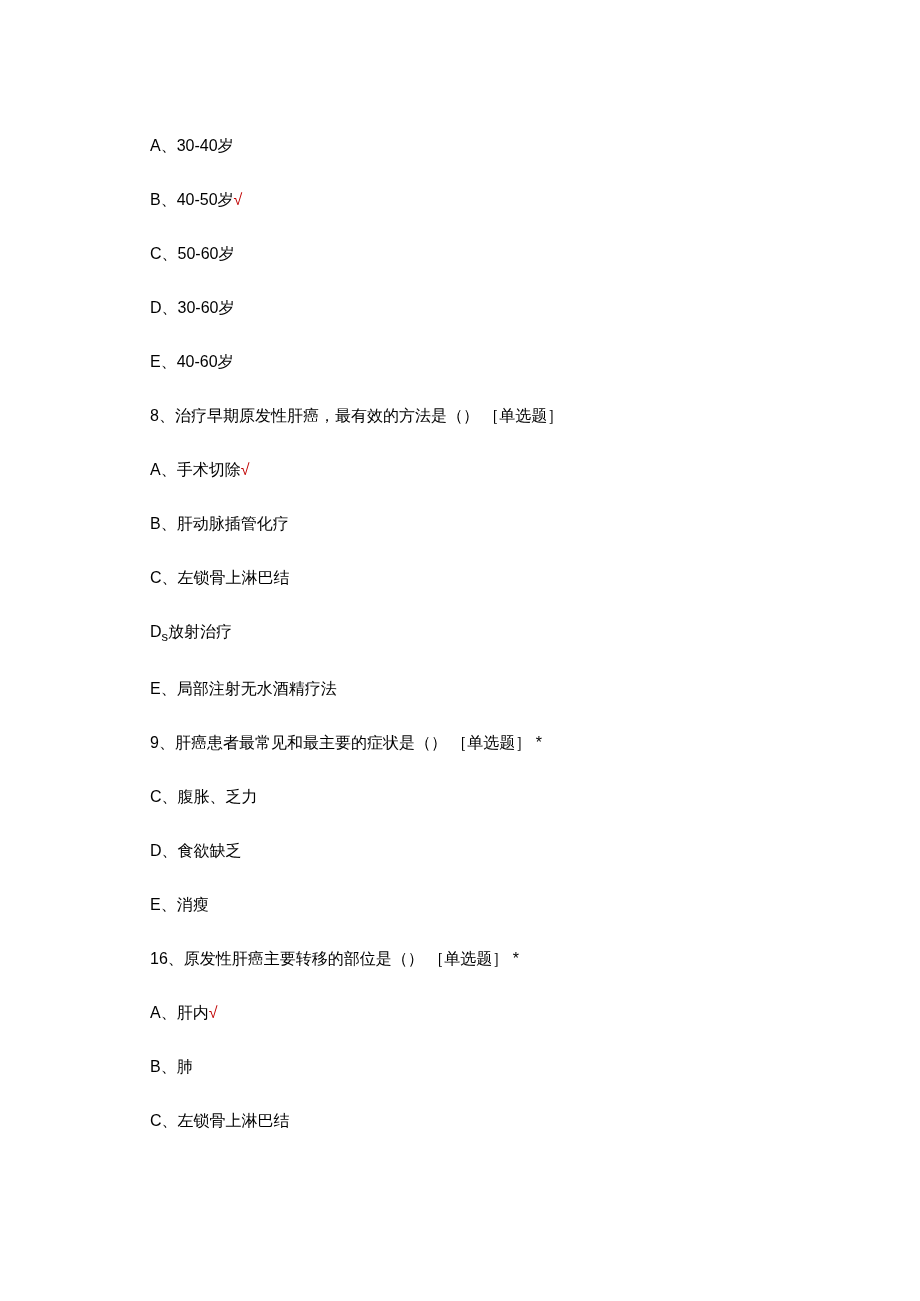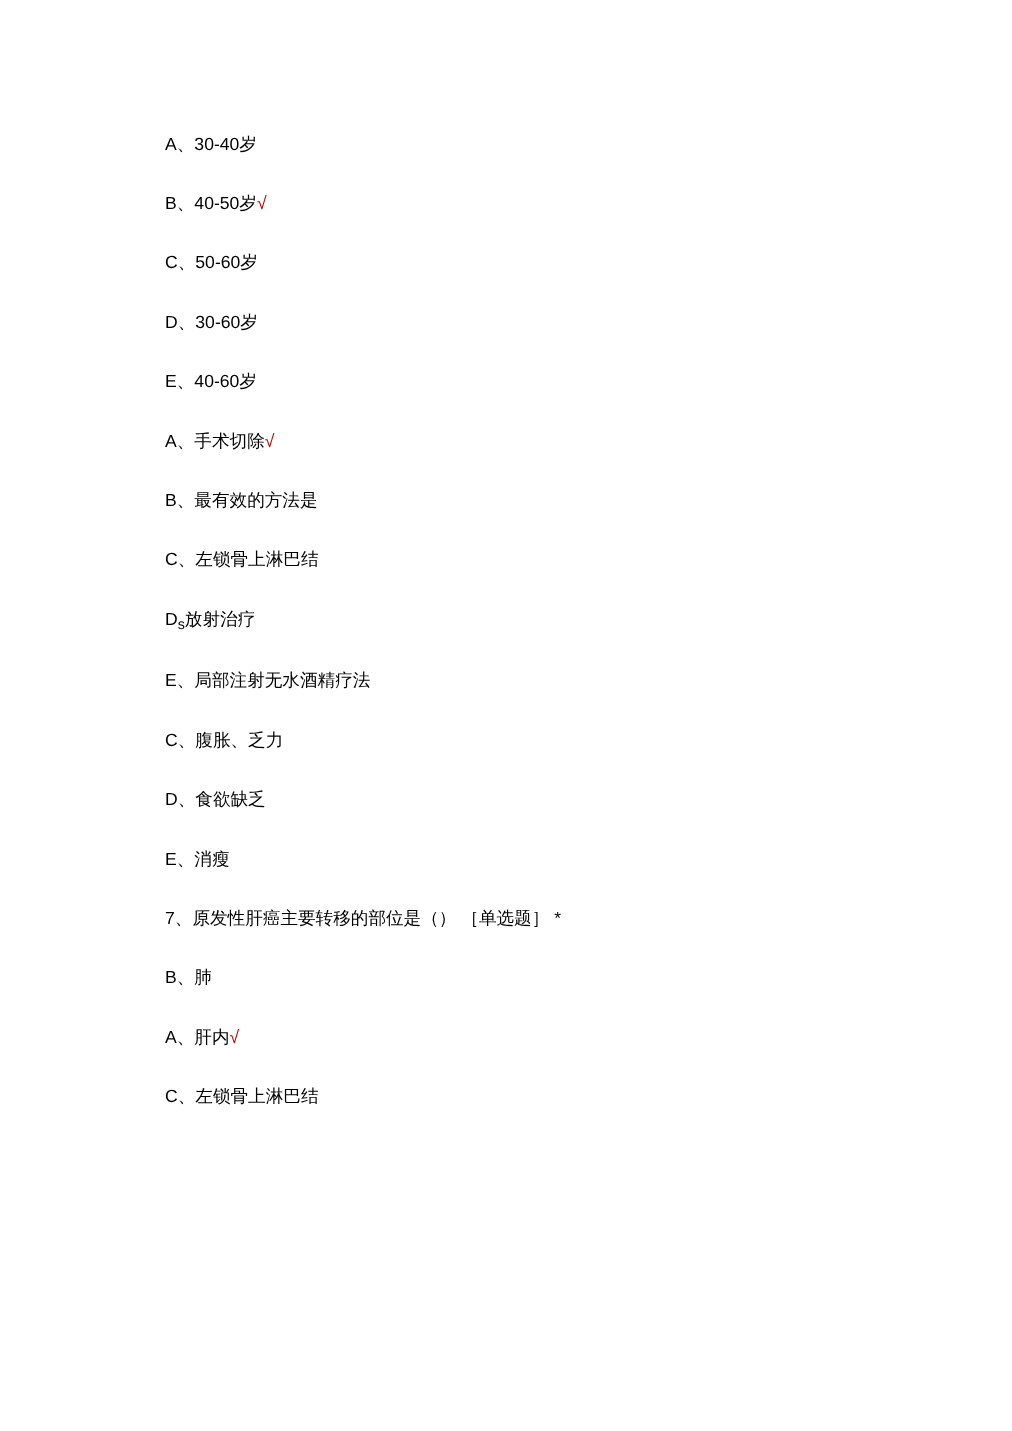--- a/index.html
+++ b/index.html
@@ -20,6 +20,7 @@
     line-height: 1.5;
     margin-bottom: 30px;
     color: #000;
+    margin-top: 14px;
   }
   .check {
     color: #c00000;

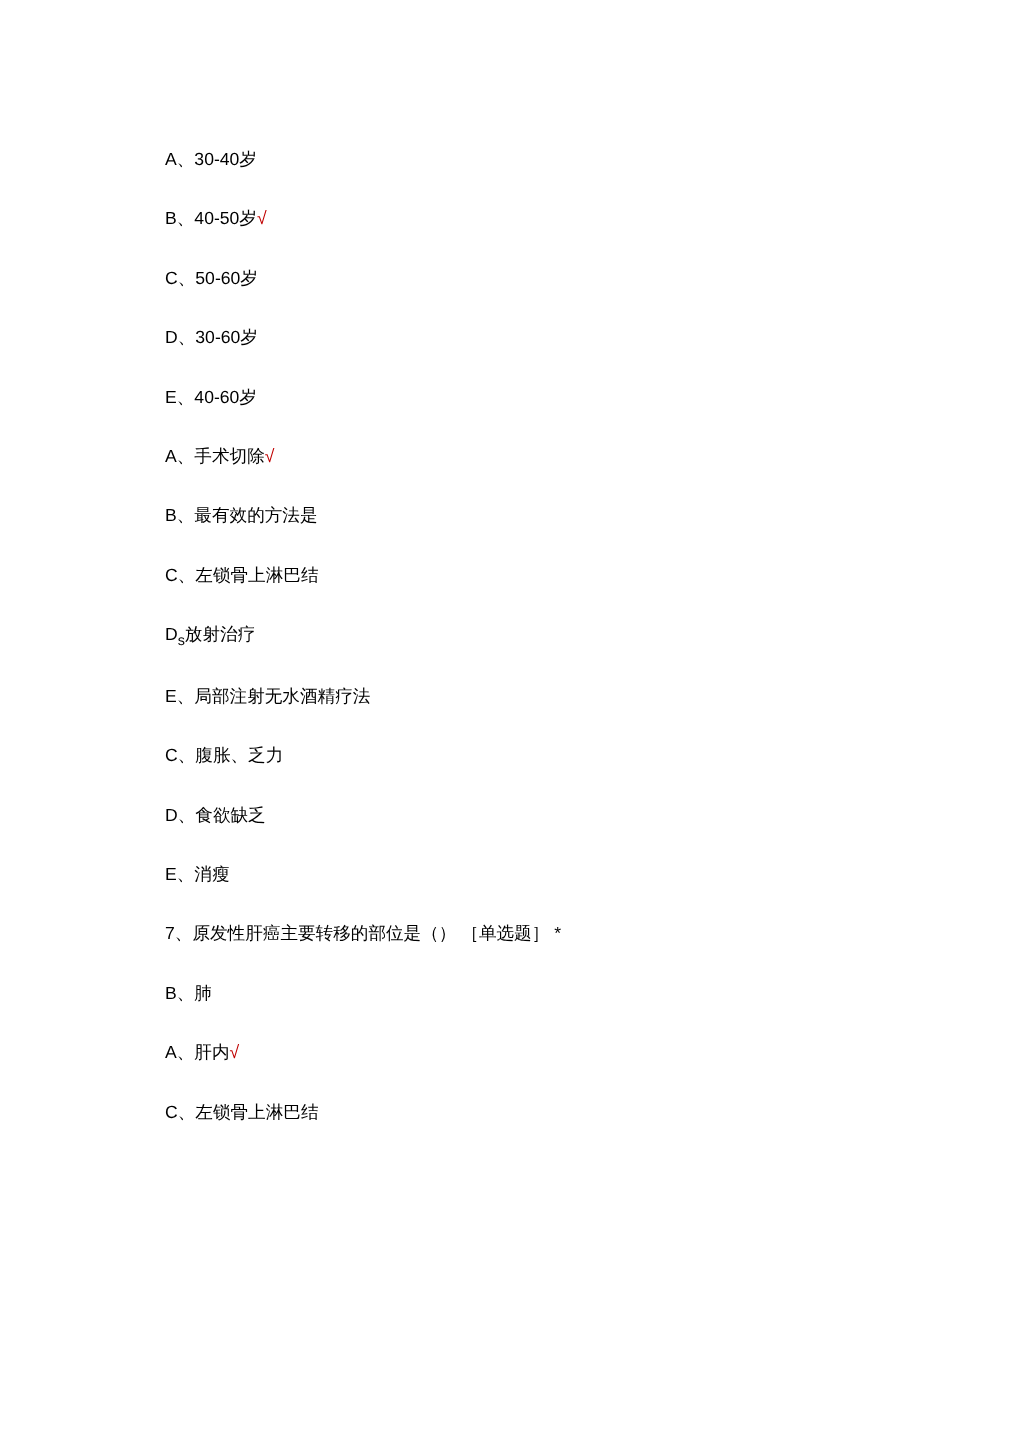--- a/index.html
+++ b/index.html
@@ -45,6 +45,7 @@
   <div class="line">D、30-60岁</div>
   <div class="line">E、40-60岁</div>
 
+  <div class="line">8、治疗早期原发性肝癌，最有效的方法是（） ［单选题］</div>
 
   <div class="line">
     <span>A、手术切除</span><span class="check">√</span>

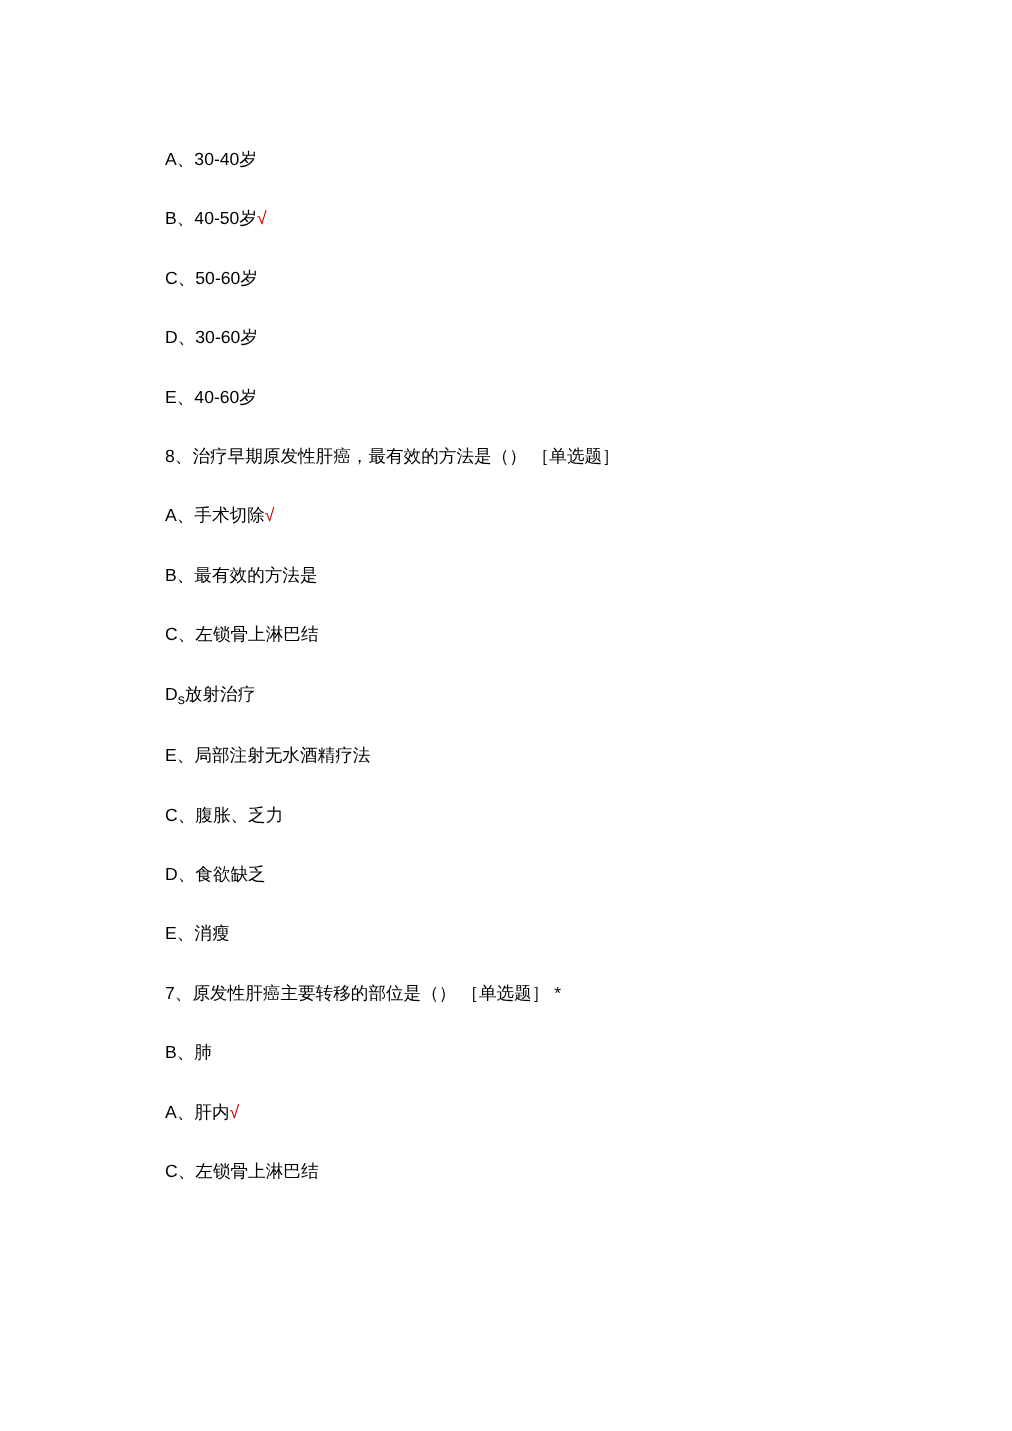--- a/index.html
+++ b/index.html
@@ -51,7 +51,7 @@
     <span>A、手术切除</span><span class="check">√</span>
   </div>
 
-  <div class="line">B、最有效的方法是</div>
+  <div class="line">B、肝动脉插管化疗</div>
   <div class="line">C、左锁骨上淋巴结</div>
 
   <div class="line">

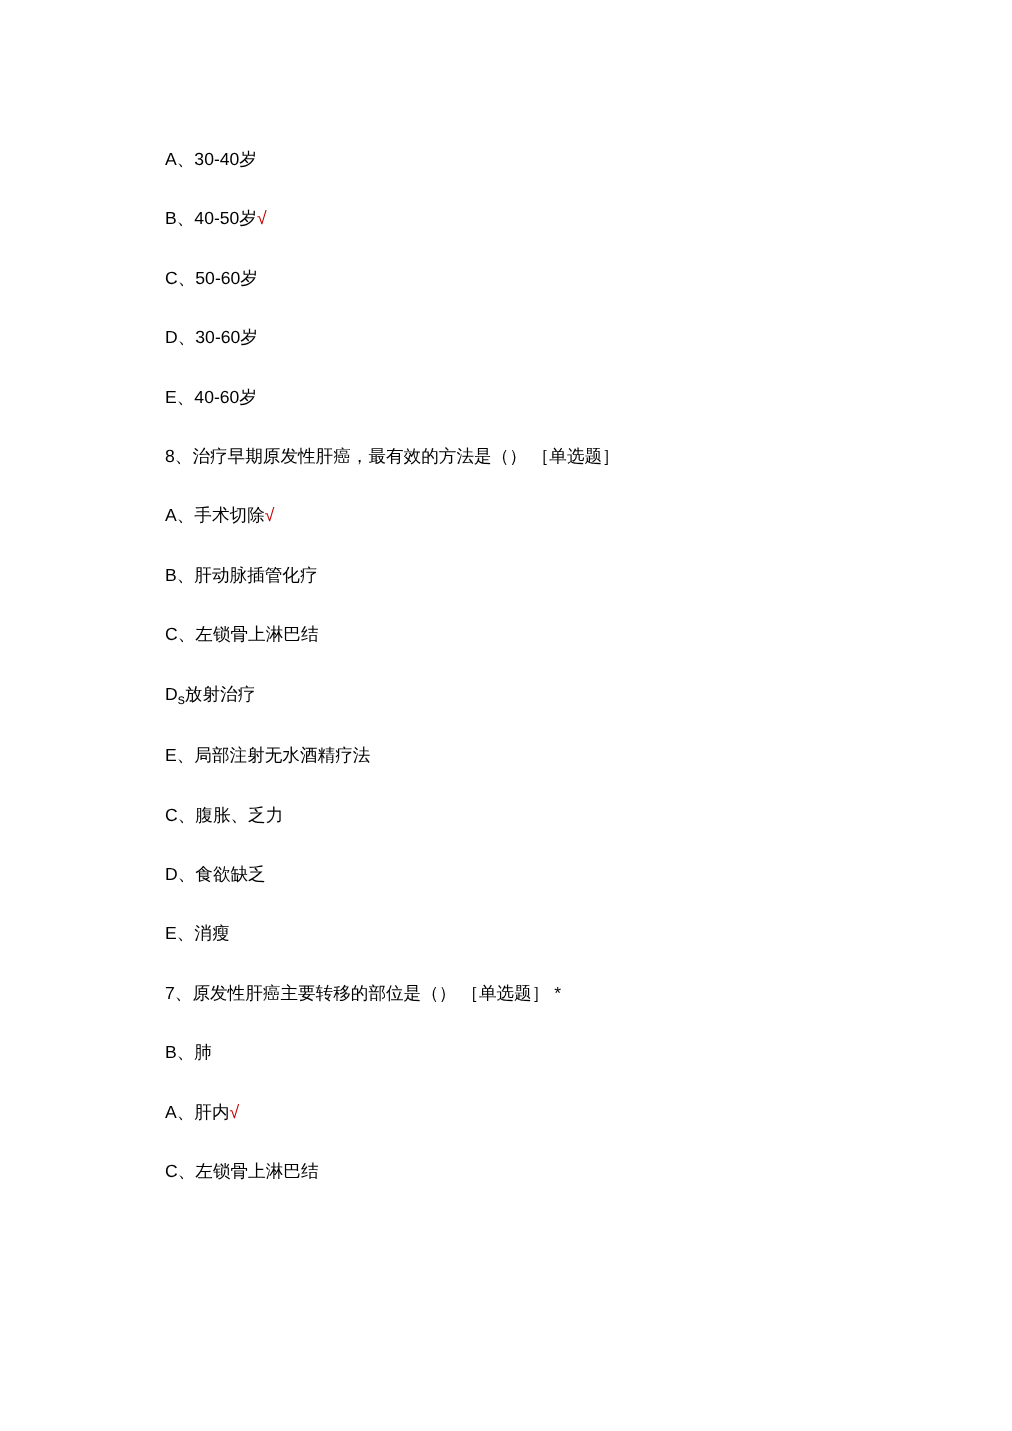--- a/index.html
+++ b/index.html
@@ -60,6 +60,7 @@
 
   <div class="line">E、局部注射无水酒精疗法</div>
 
+  <div class="line">9、肝癌患者最常见和最主要的症状是（） ［单选题］ *</div>
 
 
   <div class="line">C、腹胀、乏力</div>

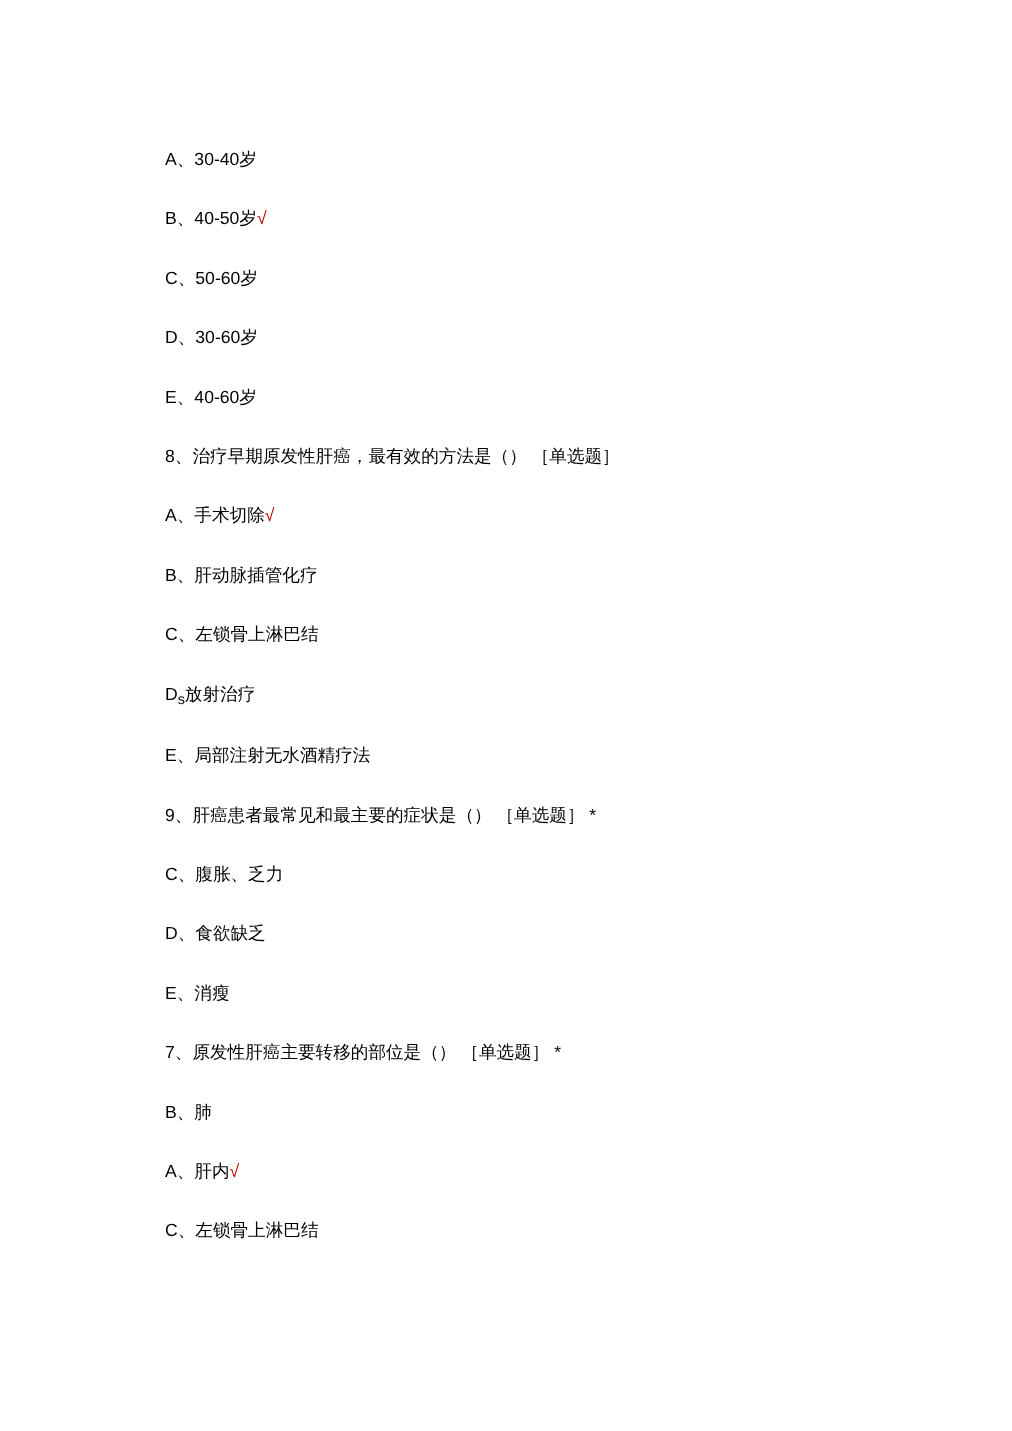--- a/index.html
+++ b/index.html
@@ -67,7 +67,7 @@
   <div class="line">D、食欲缺乏</div>
   <div class="line">E、消瘦</div>
 
-  <div class="line">7、原发性肝癌主要转移的部位是（） ［单选题］ *</div>
+  <div class="line">16、原发性肝癌主要转移的部位是（） ［单选题］ *</div>
 
   <div class="line">B、肺</div>
 

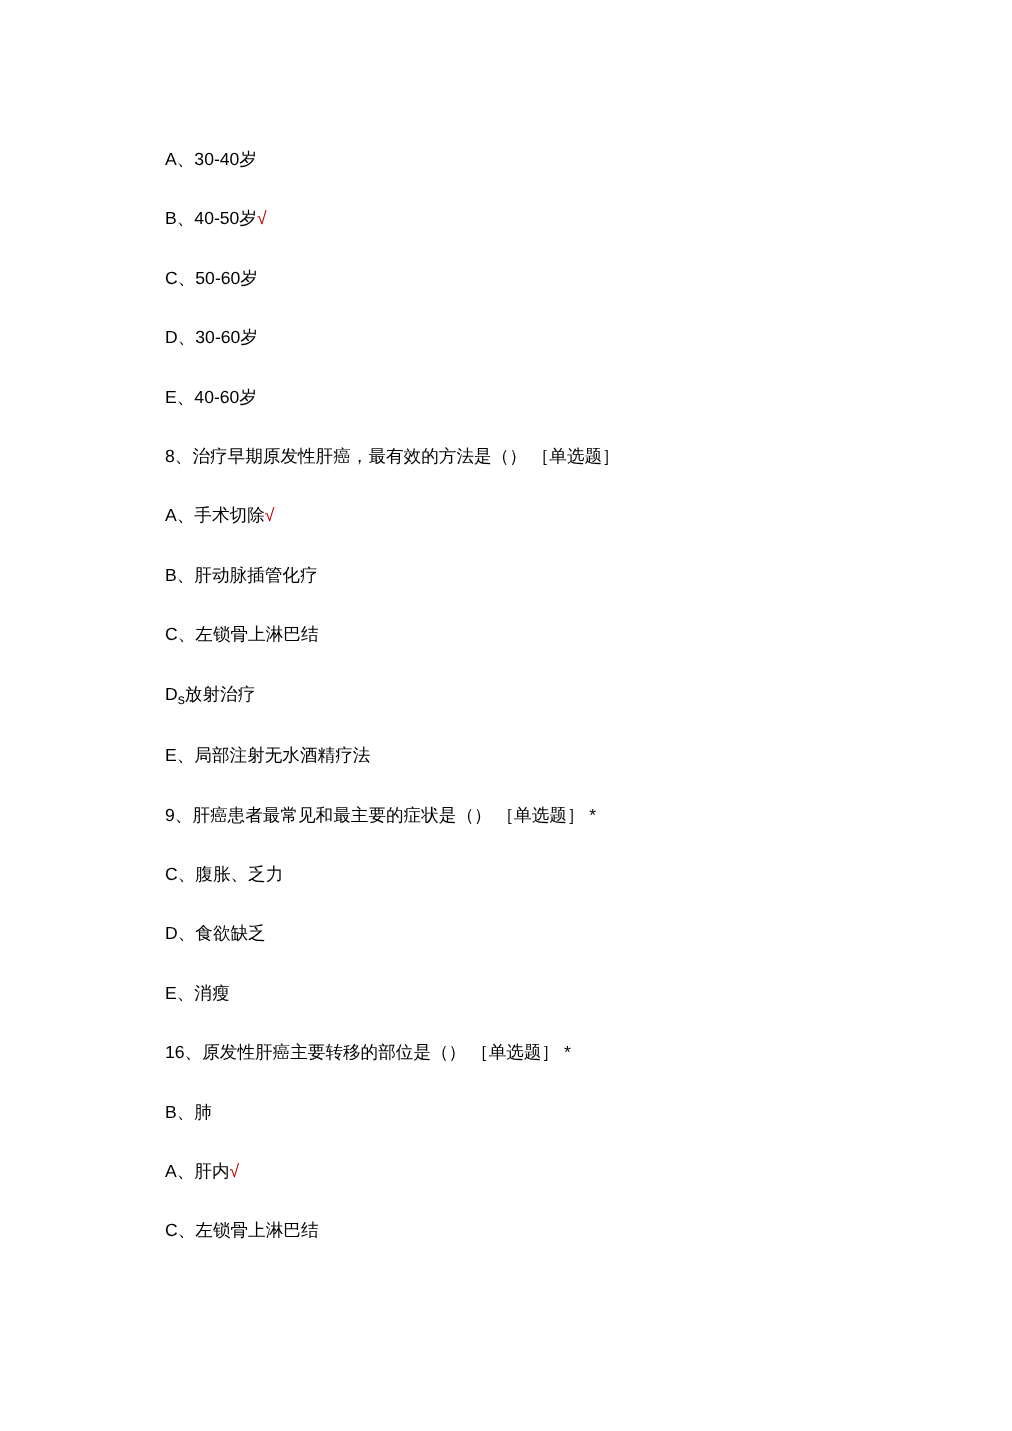--- a/index.html
+++ b/index.html
@@ -69,11 +69,11 @@
 
   <div class="line">16、原发性肝癌主要转移的部位是（） ［单选题］ *</div>
 
-  <div class="line">B、肺</div>
-
   <div class="line">
     <span>A、肝内</span><span class="check">√</span>
   </div>
+
+  <div class="line">B、肺</div>
   <div class="line">C、左锁骨上淋巴结</div>
 
 </div>

